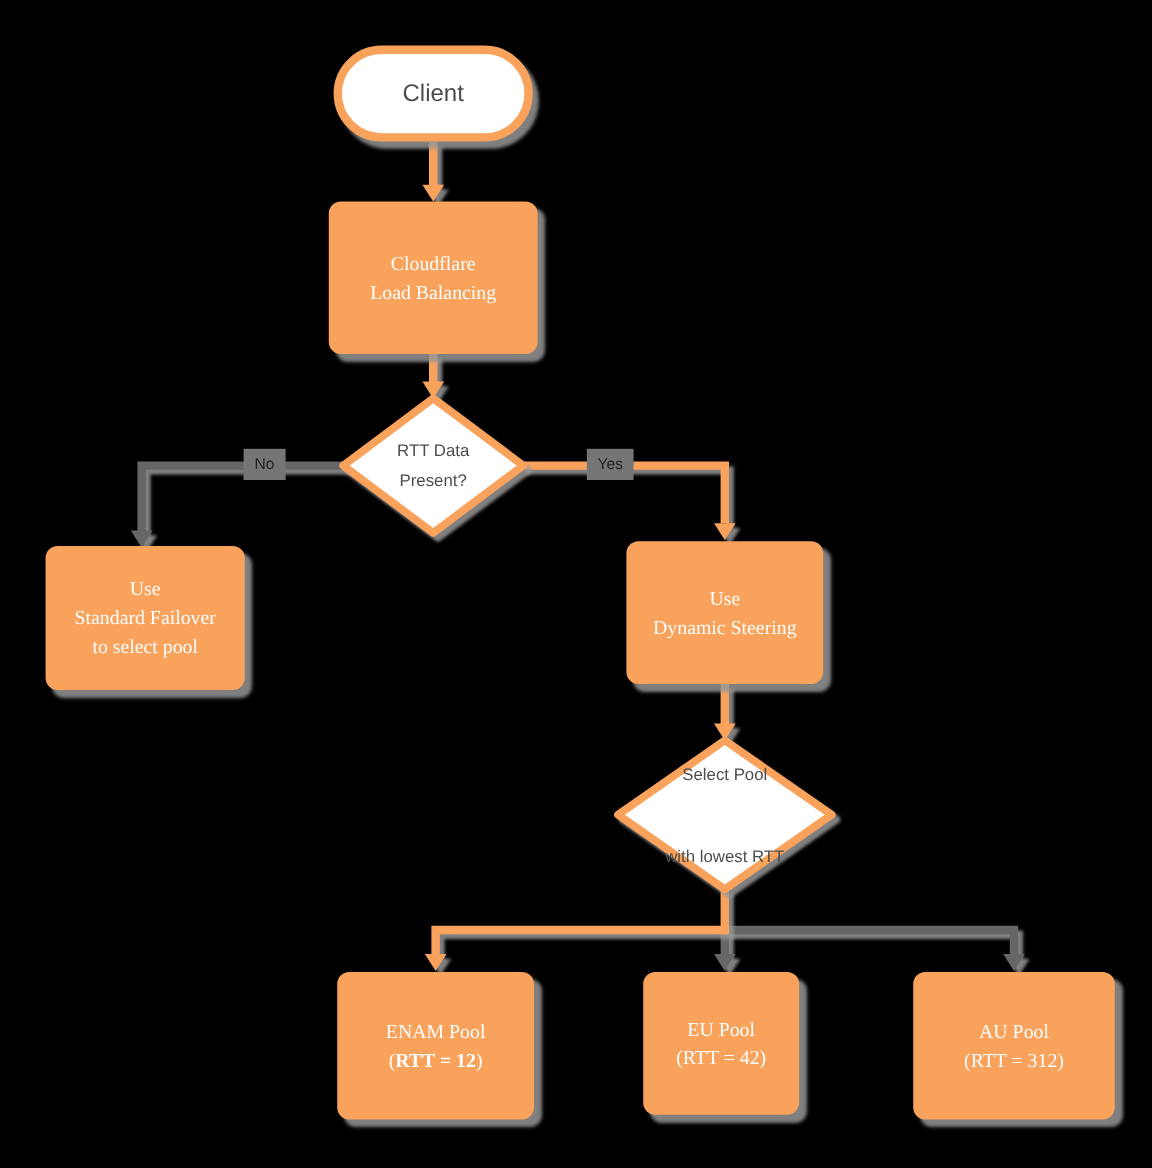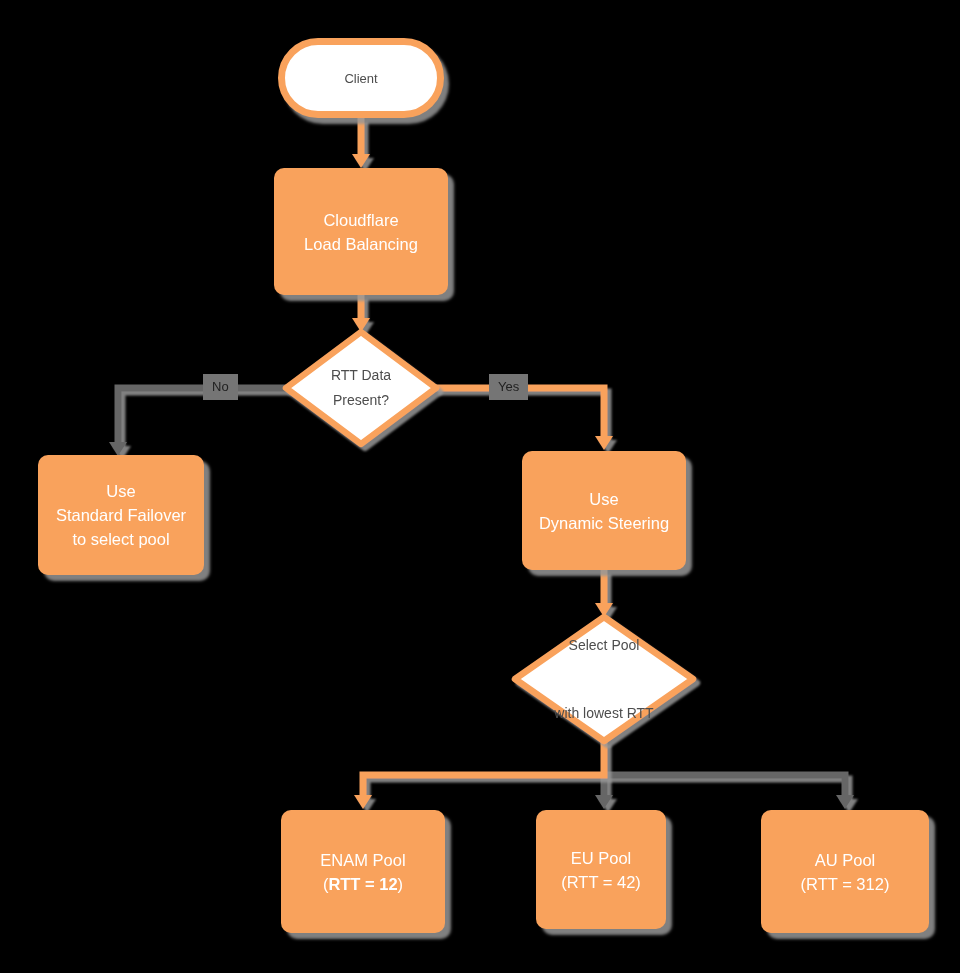--- a/index.html
+++ b/index.html
@@ -31,7 +31,7 @@
   .stadium{
     position:absolute;background:var(--white);border:7px solid var(--orange);
     border-radius:44px;display:flex;align-items:center;justify-content:center;
-    color:var(--node-text-dark);font-size:13px;
+    color:var(--node-text-dark);font-size:20px;
     box-shadow:5px 6px 3px rgba(150,150,150,0.85);
   }
   .diamond-text{

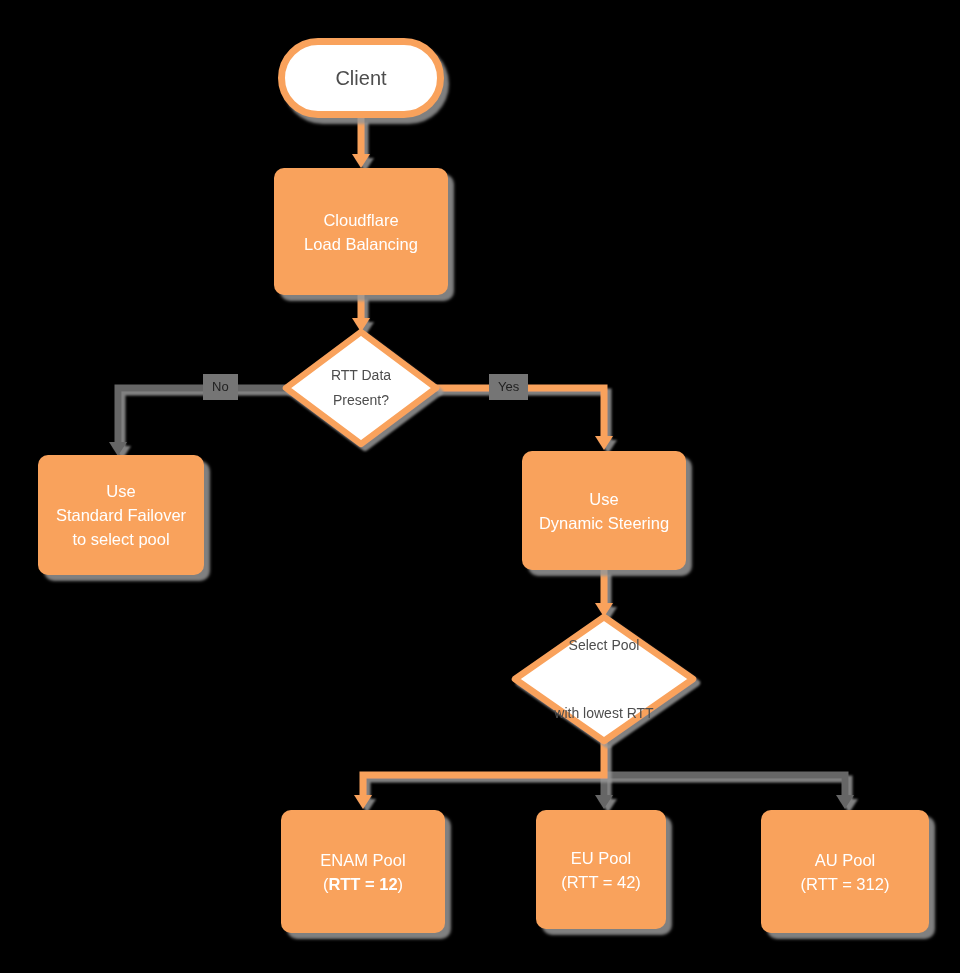--- a/index.html
+++ b/index.html
@@ -27,6 +27,7 @@
     color:var(--white);display:flex;flex-direction:column;align-items:center;justify-content:center;
     text-align:center;font-size:16.5px;line-height:24px;
     box-shadow:6px 6px 3px rgba(150,150,150,0.85);
+    font-family:Liberation Serif, serif;
   }
   .stadium{
     position:absolute;background:var(--white);border:7px solid var(--orange);

